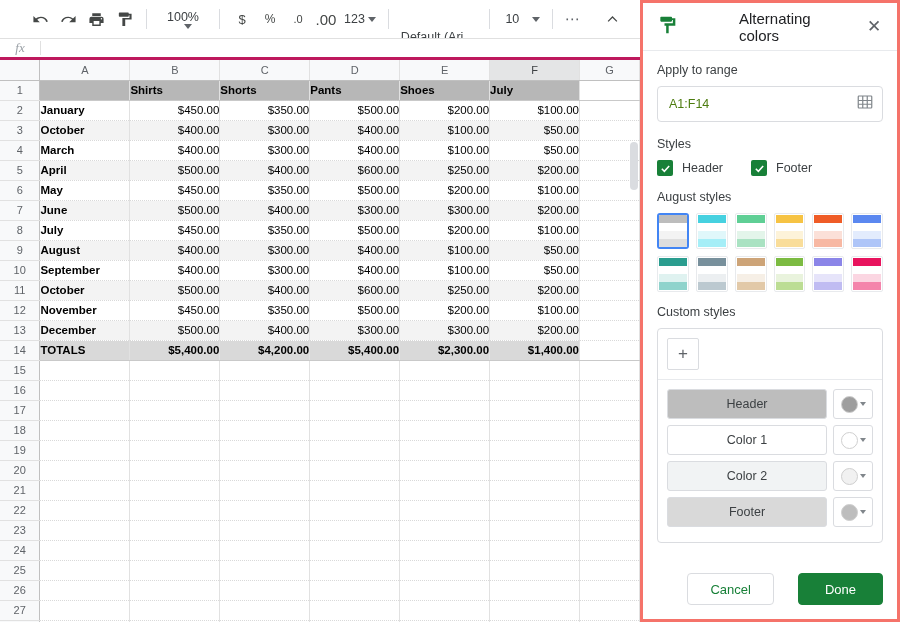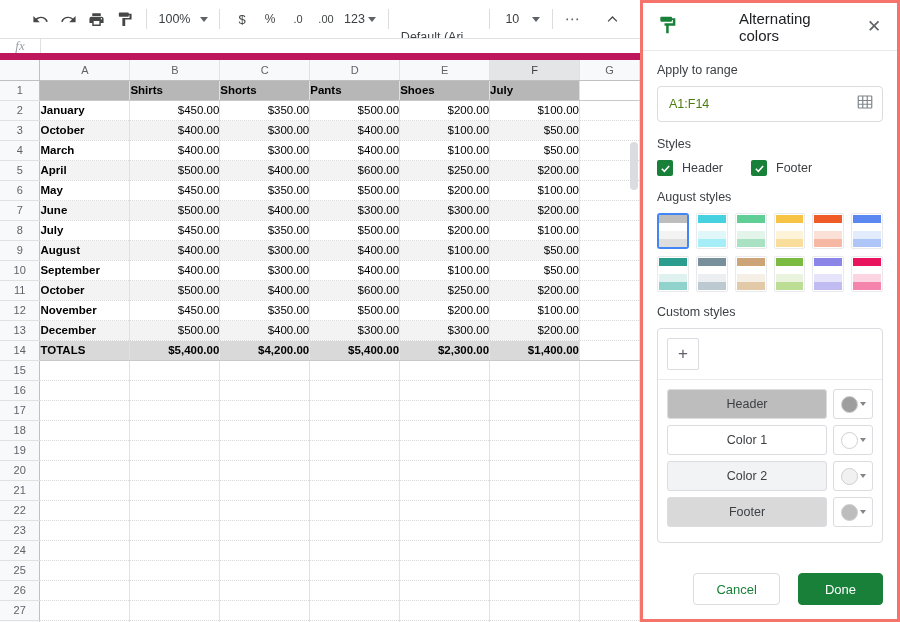--- a/index.html
+++ b/index.html
@@ -30,7 +30,7 @@
     border-top: 5px solid #5f6368; margin-left: 9px;
   }
   .tb-caret.tight { margin-left: 3px; }
-  .tb-zoom { width: 56px; justify-content: center; }
+  .tb-zoom { width: 56px; justify-content: center; flex-direction: column; }
   .tb-font { width: 84px; overflow: hidden; margin-top: 36px; }
   .tb-size { width: 46px; justify-content: center; }
   .tb-dollar { font-size: 13px; font-weight: 400; }

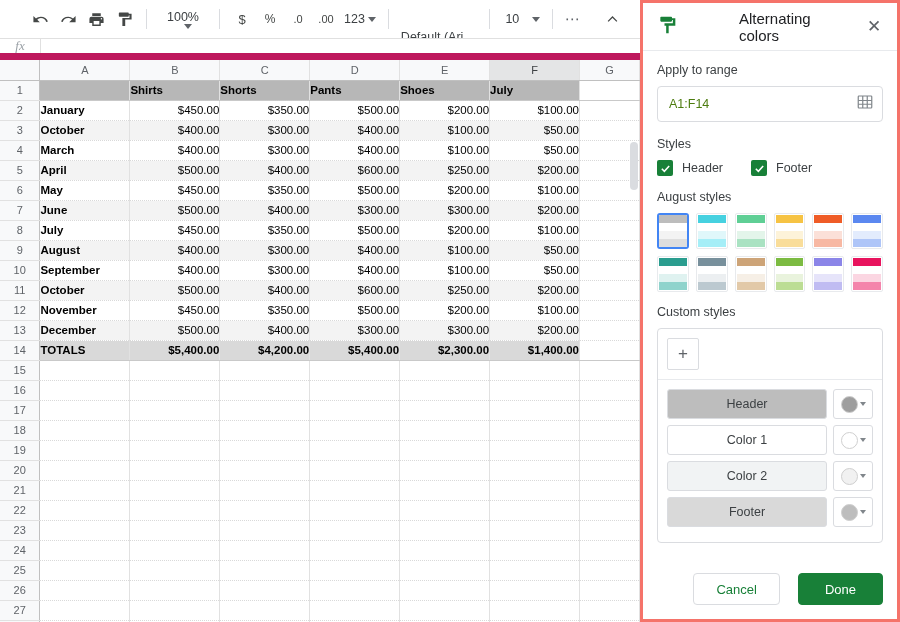--- a/index.html
+++ b/index.html
@@ -202,7 +202,7 @@
     <div class="tb-btn" style="font-size:11px">
       <span>.0</span>
     </div>
-    <div class="tb-btn" style="font-size:11px">
+    <div class="tb-btn" style="font-size:15px">
       <span>.00</span>
     </div>
     <div class="tb-text">

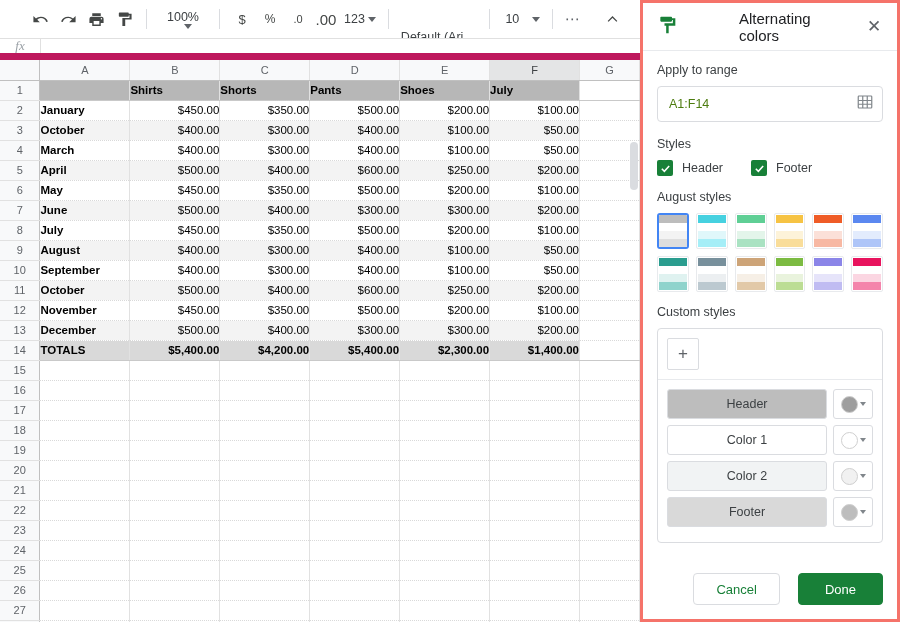--- a/index.html
+++ b/index.html
@@ -40,7 +40,7 @@
   .fxbar {
     position: absolute; left: 0; top: 38px; width: 640px; height: 22px;
     display: flex; align-items: center; border-top: 1px solid #e0e0e0;
-    border-bottom: 7px solid #be185d; background: #fff;
+    border-bottom: 3px solid #be185d; background: #fff;
   }
   .fx-label {
     width: 40px; text-align: center; font-family: "Liberation Serif", serif;

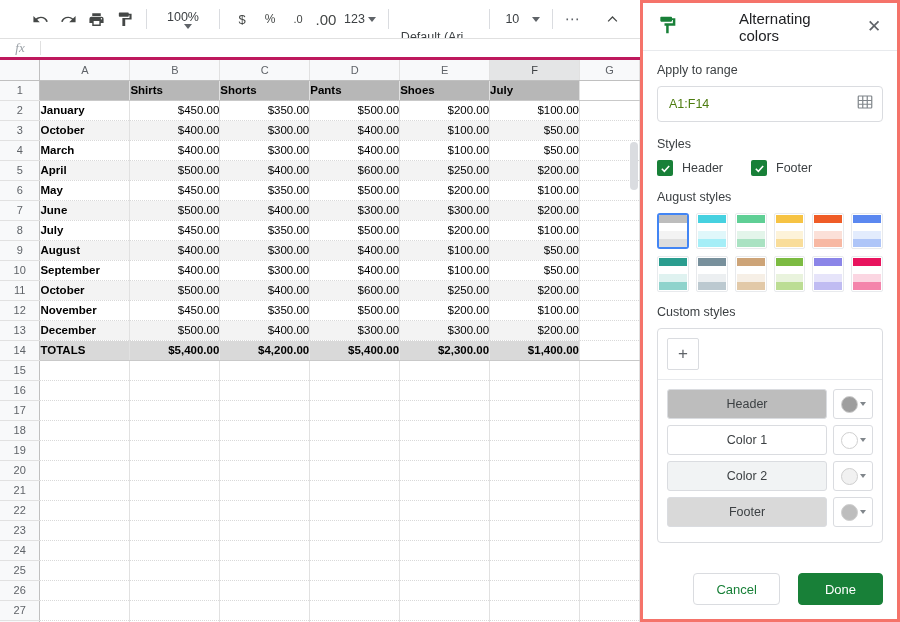--- a/index.html
+++ b/index.html
@@ -156,7 +156,7 @@
 
   .panel-foot {
     flex: none; padding: 0 14px 14px 14px; display: flex; justify-content: flex-end;
-    gap: 18px;
+    gap: 24px;
   }
   .btn {
     height: 32px; border-radius: 4px; font-size: 13px;

